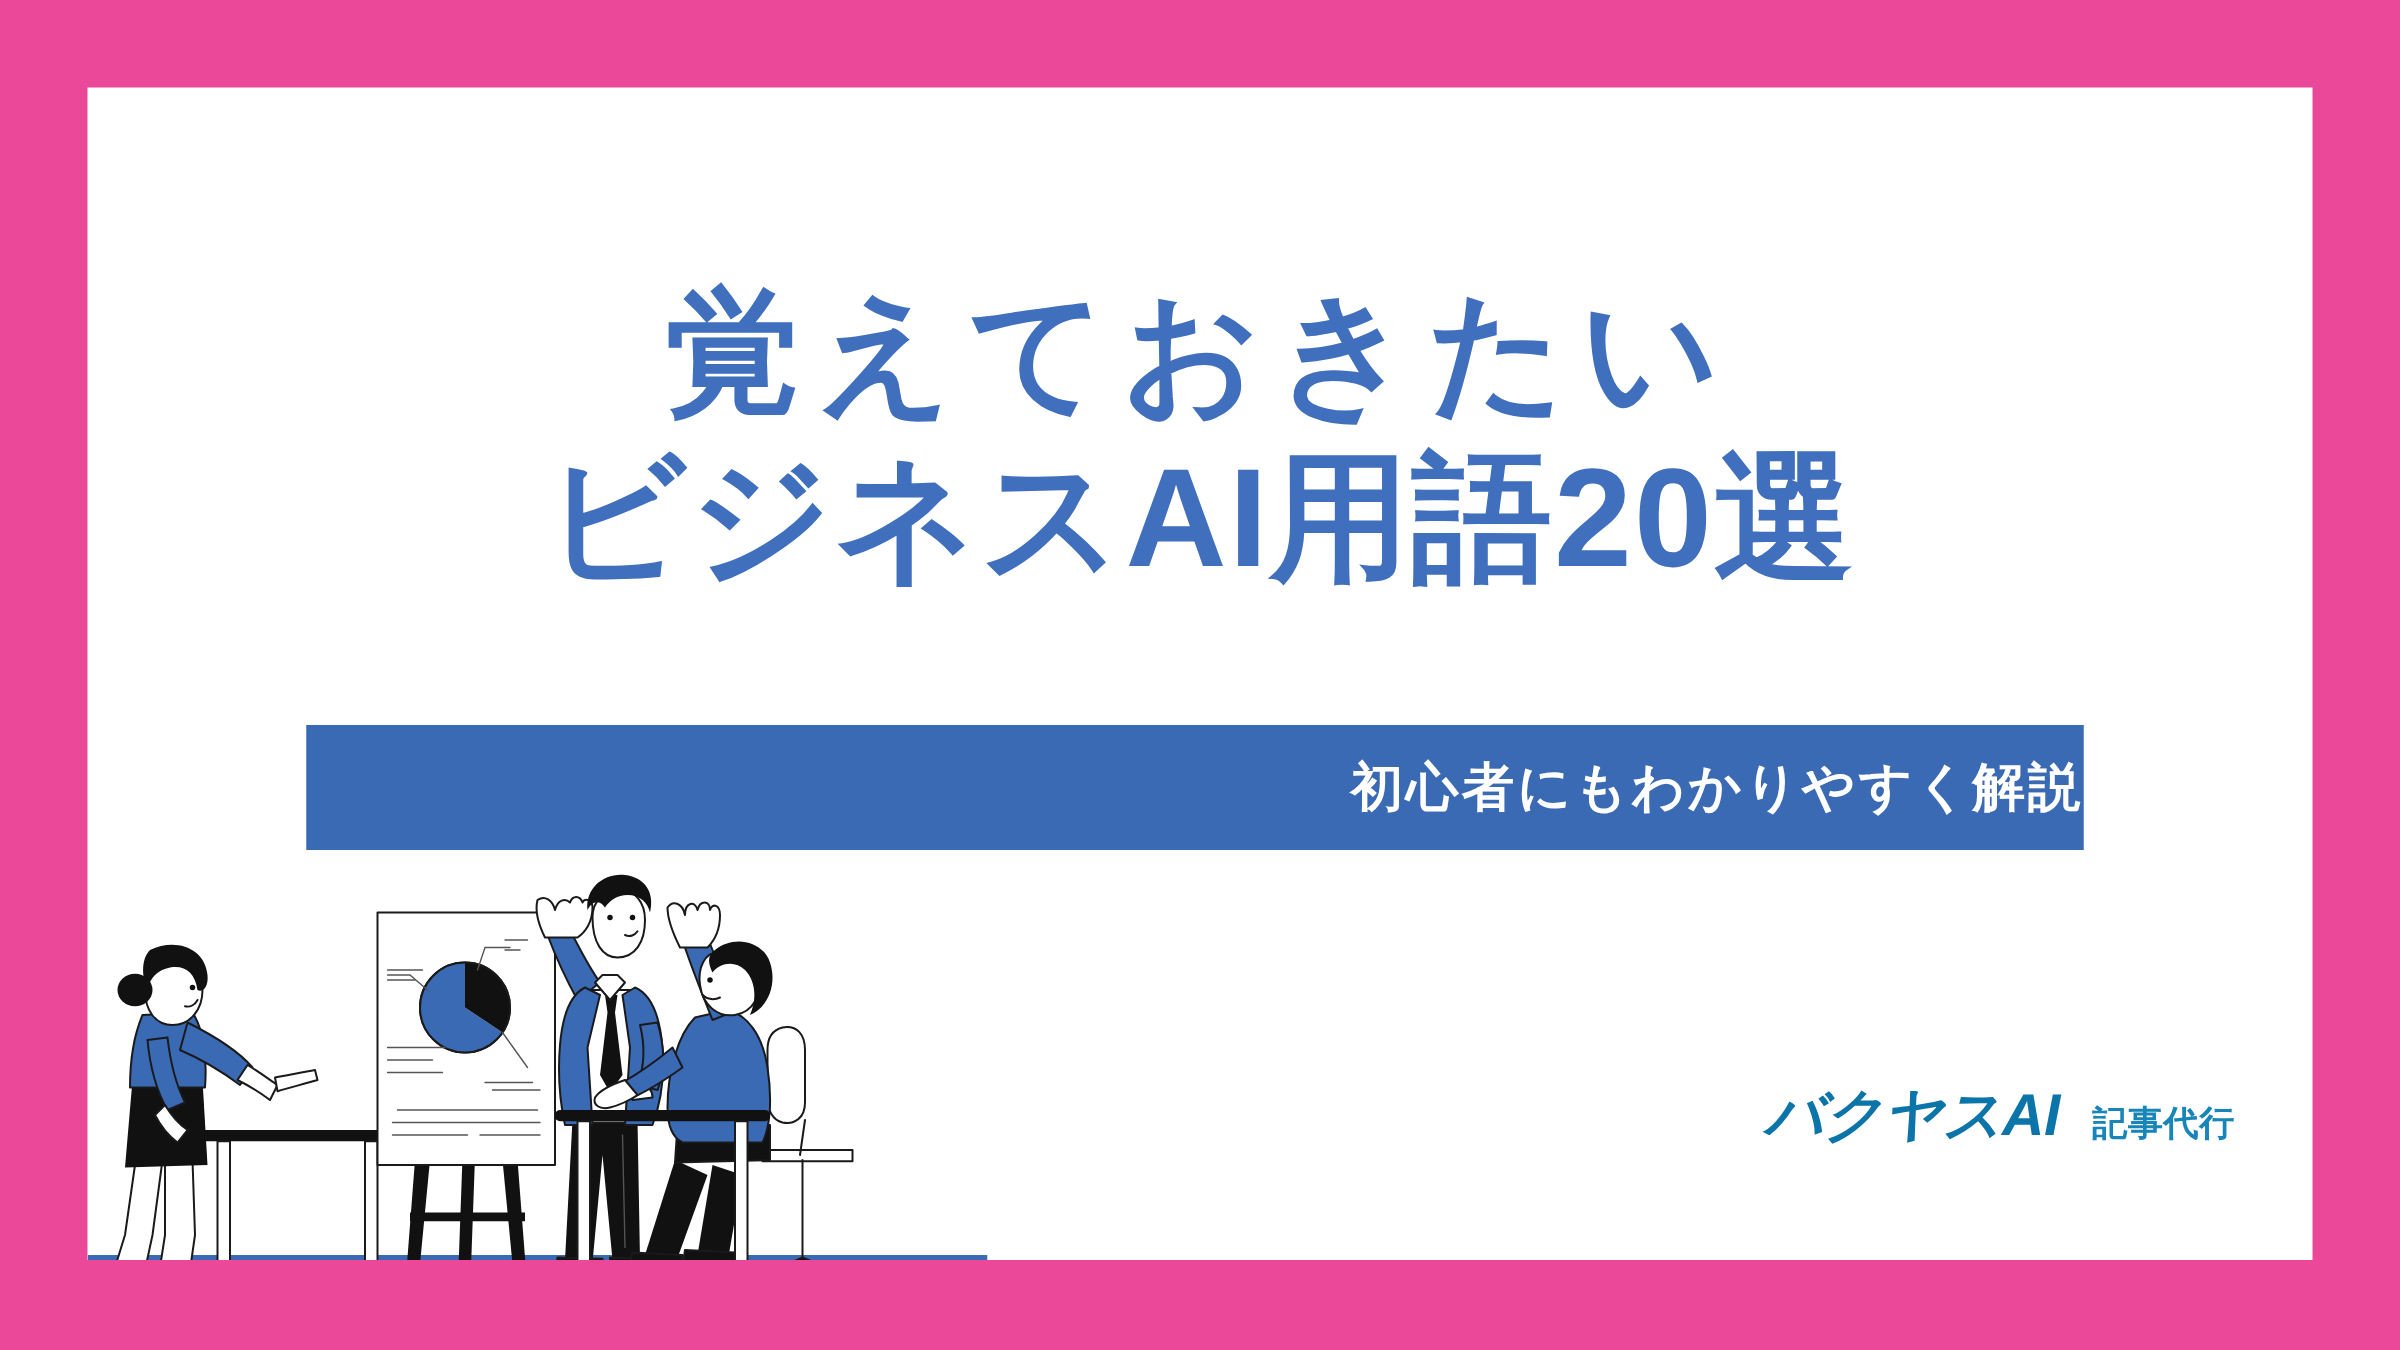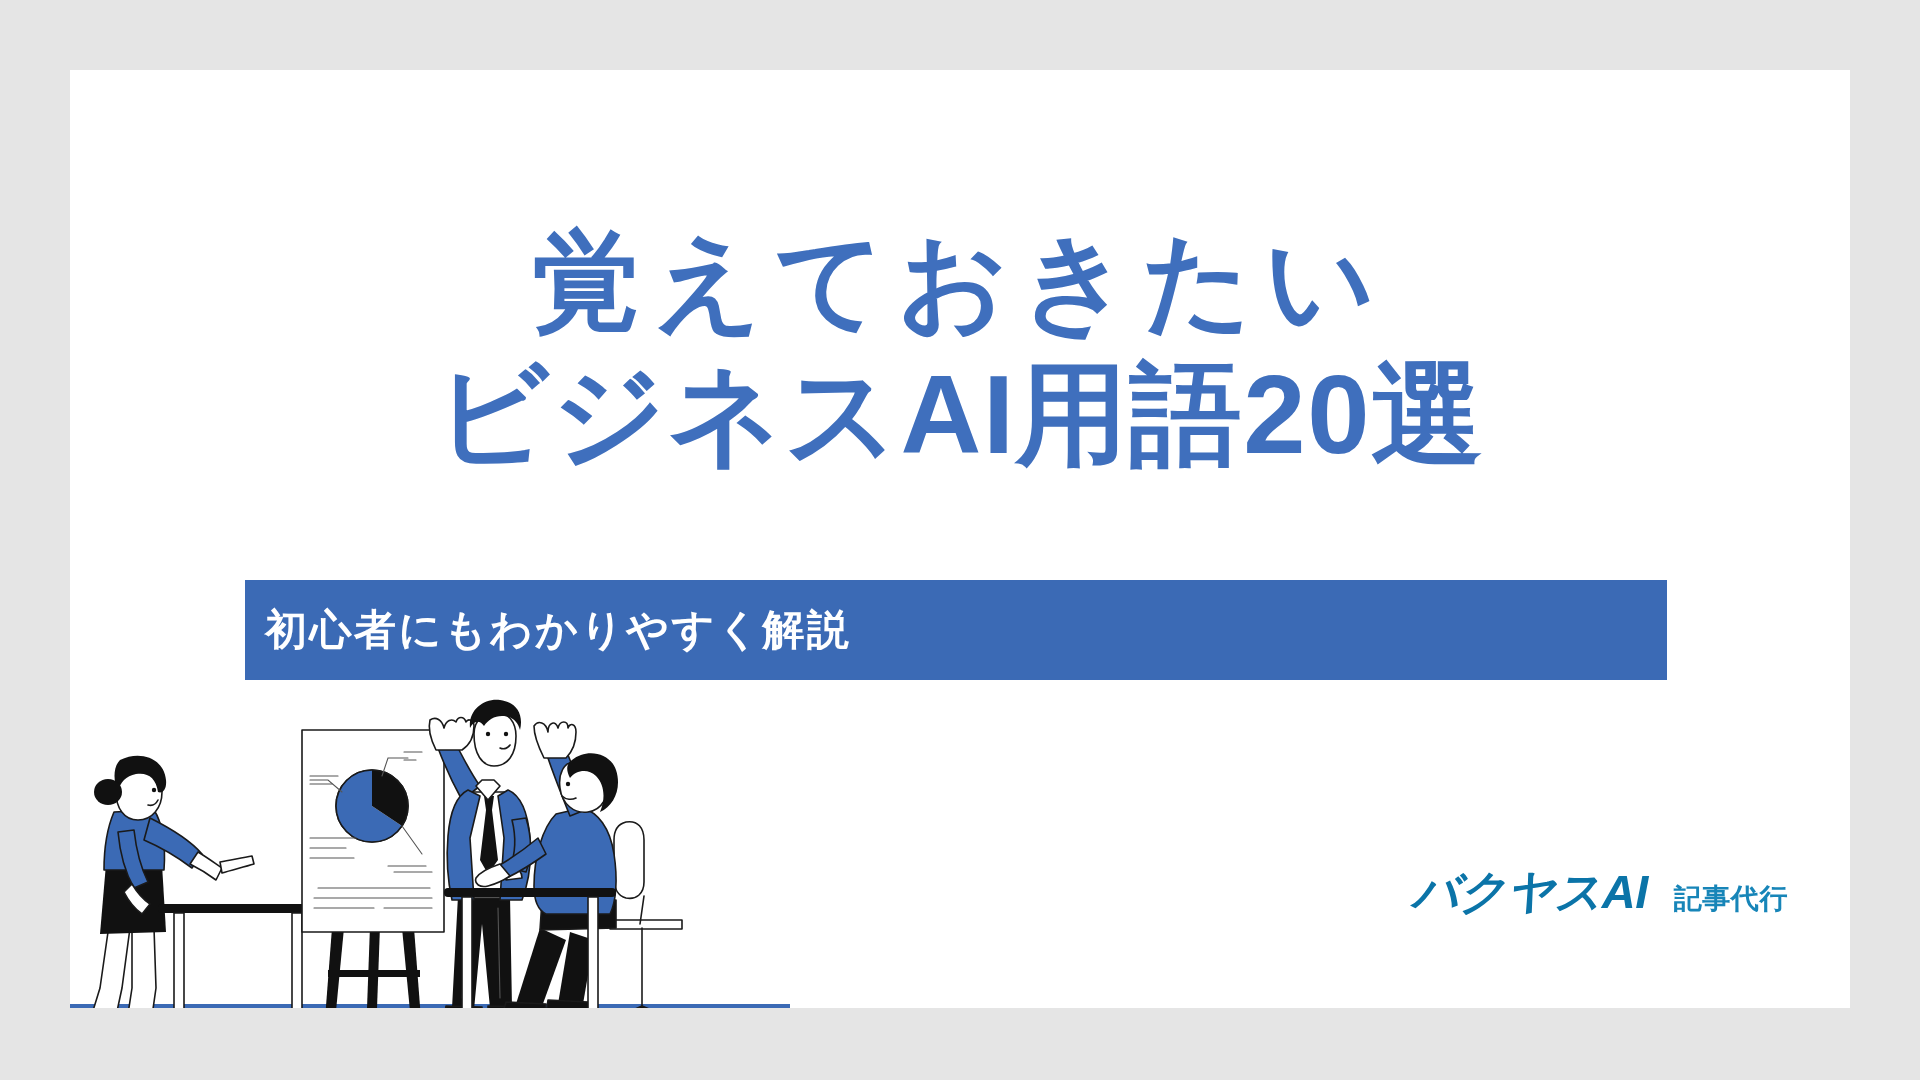--- a/index.html
+++ b/index.html
@@ -12,7 +12,7 @@
   #slide{
     position:relative;
     width:1920px; height:1080px;
-    background:#e5e5e5;
+    background:#ec4899;
   }
 
   

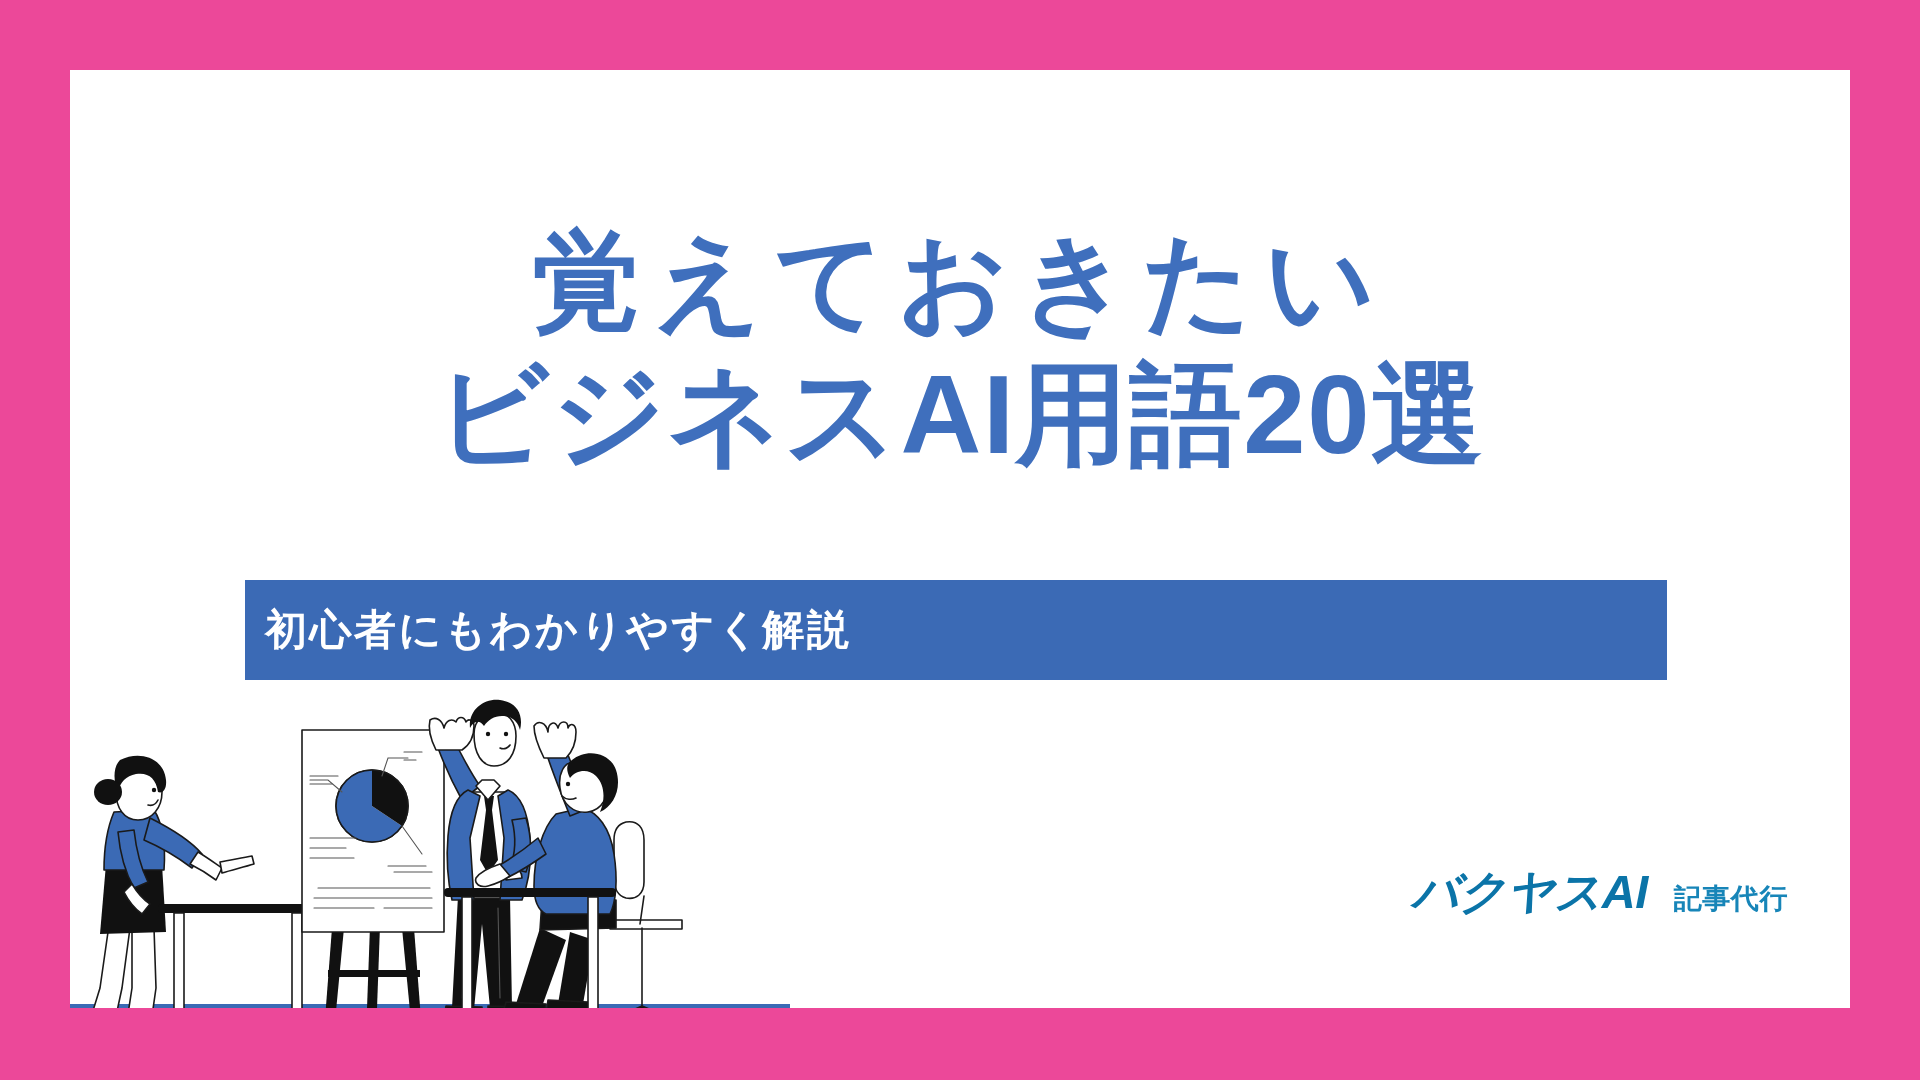--- a/index.html
+++ b/index.html
@@ -55,7 +55,7 @@
     background:#3B6AB5;
     display:flex;
     align-items:center;
-    justify-content:flex-start;
+    justify-content:flex-end;
   }
   #subtitle-banner .sub-text{
     color:#FFFFFF;

